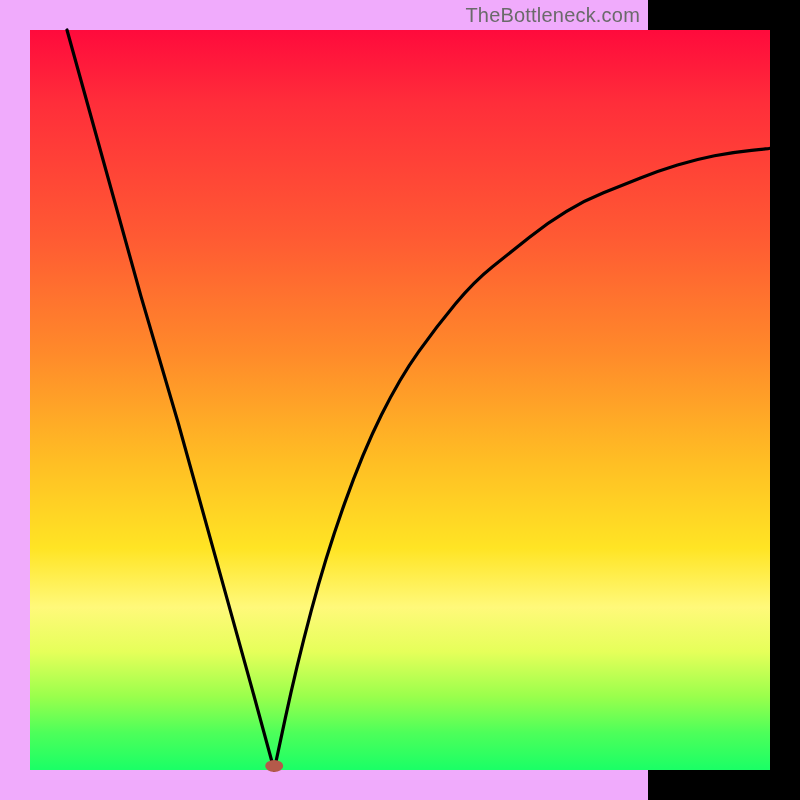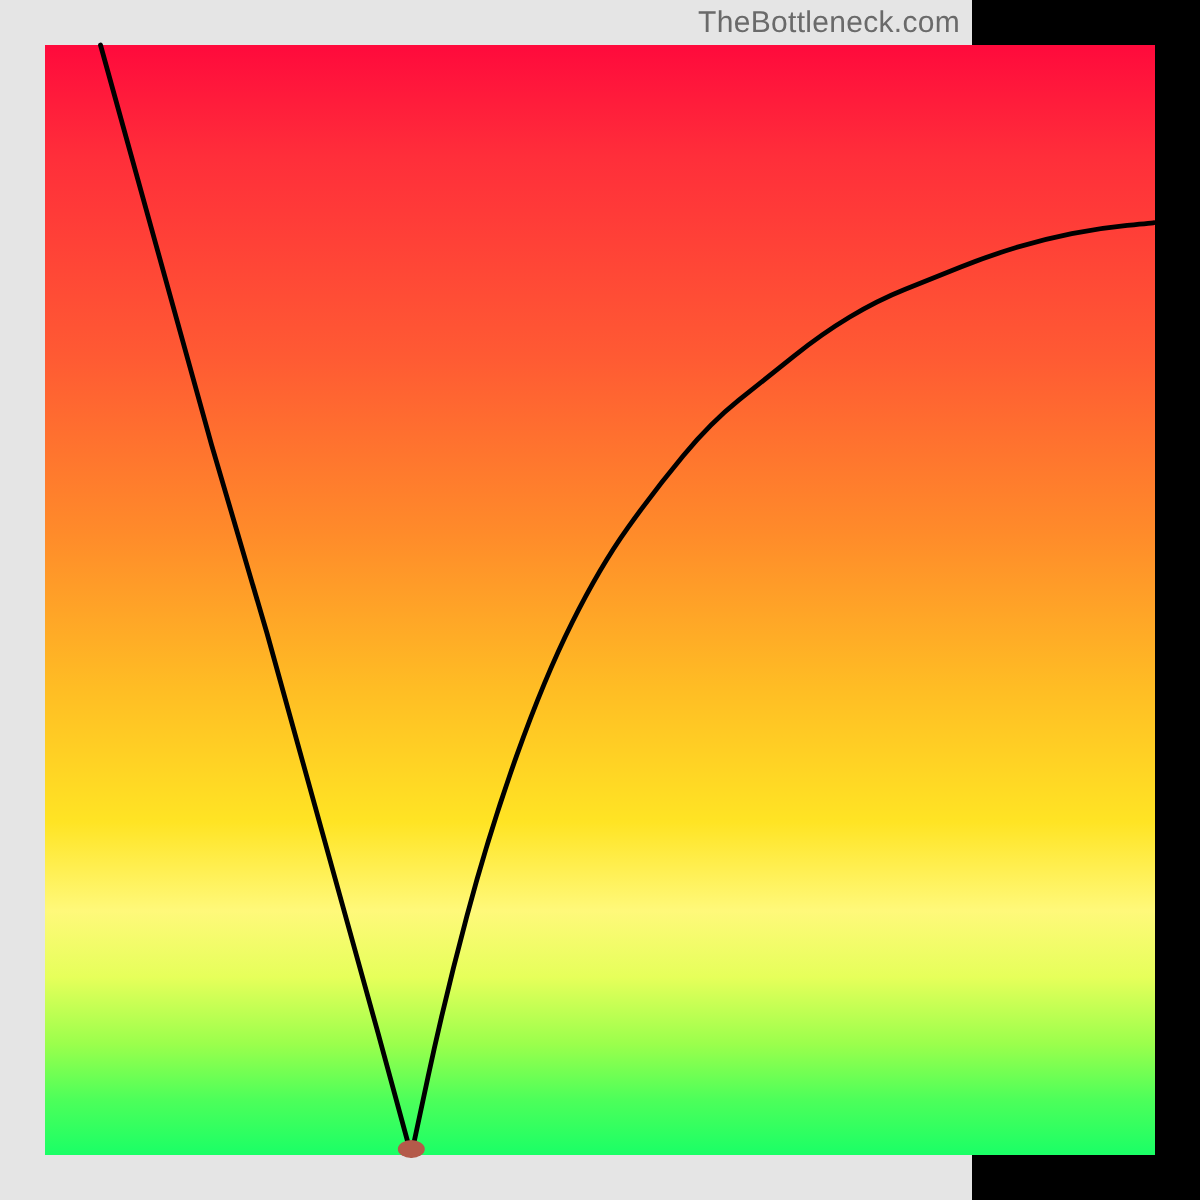--- a/index.html
+++ b/index.html
@@ -17,7 +17,7 @@
     top: 0;
     width: 648px;
     height: 800px;
-    background: #e5e5e5;
+    background: #f0abfc;
   }
   .watermark {
     position: absolute;

